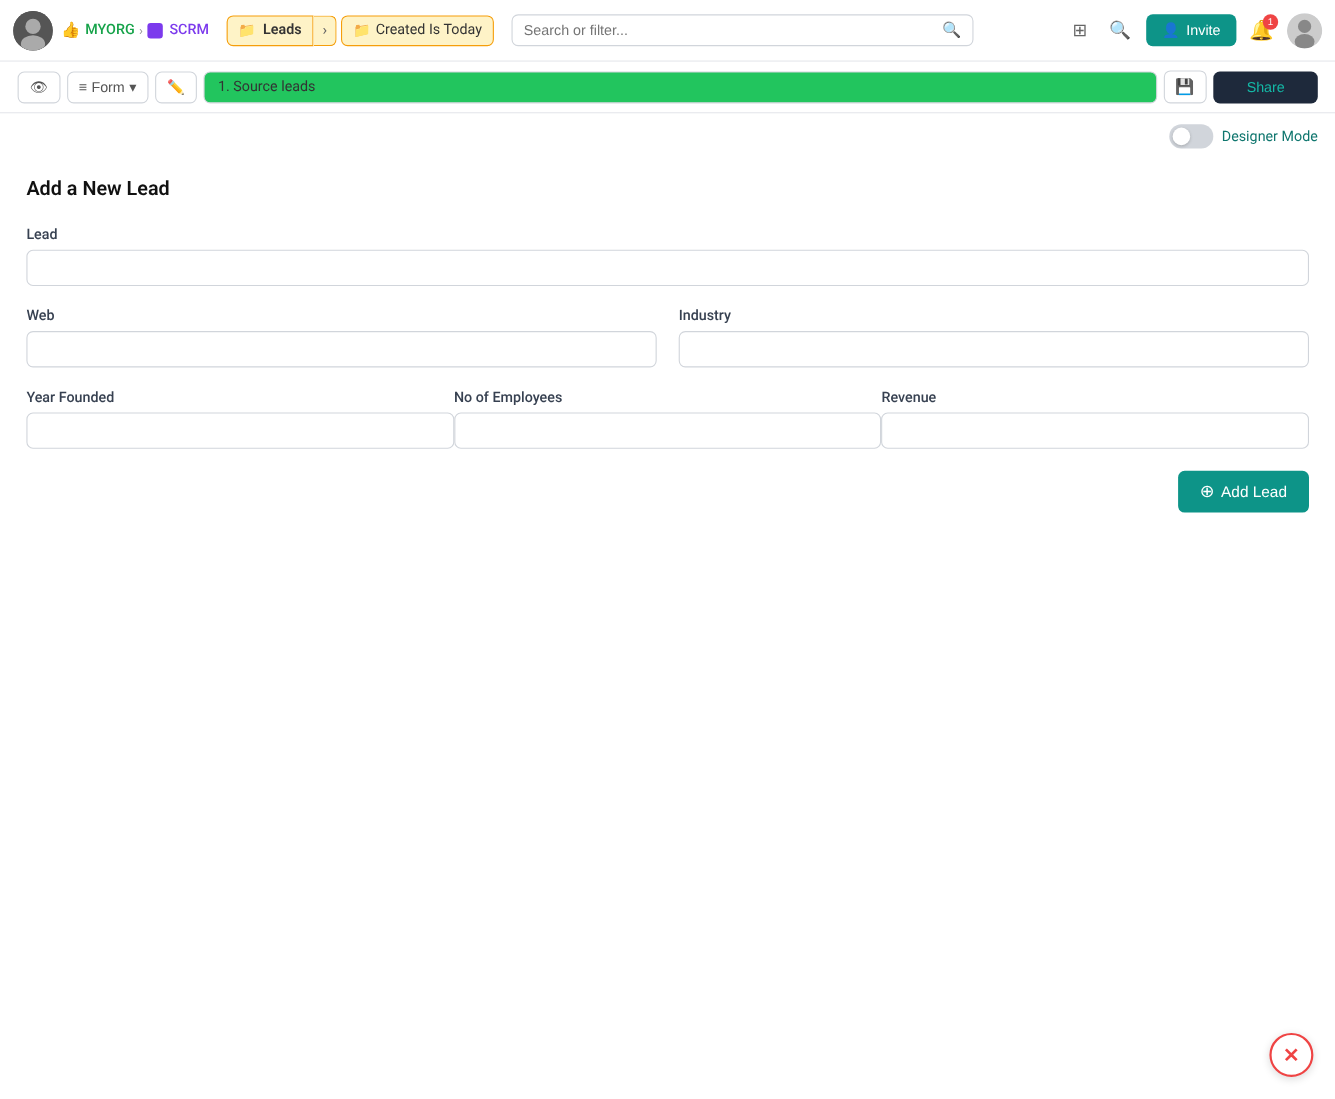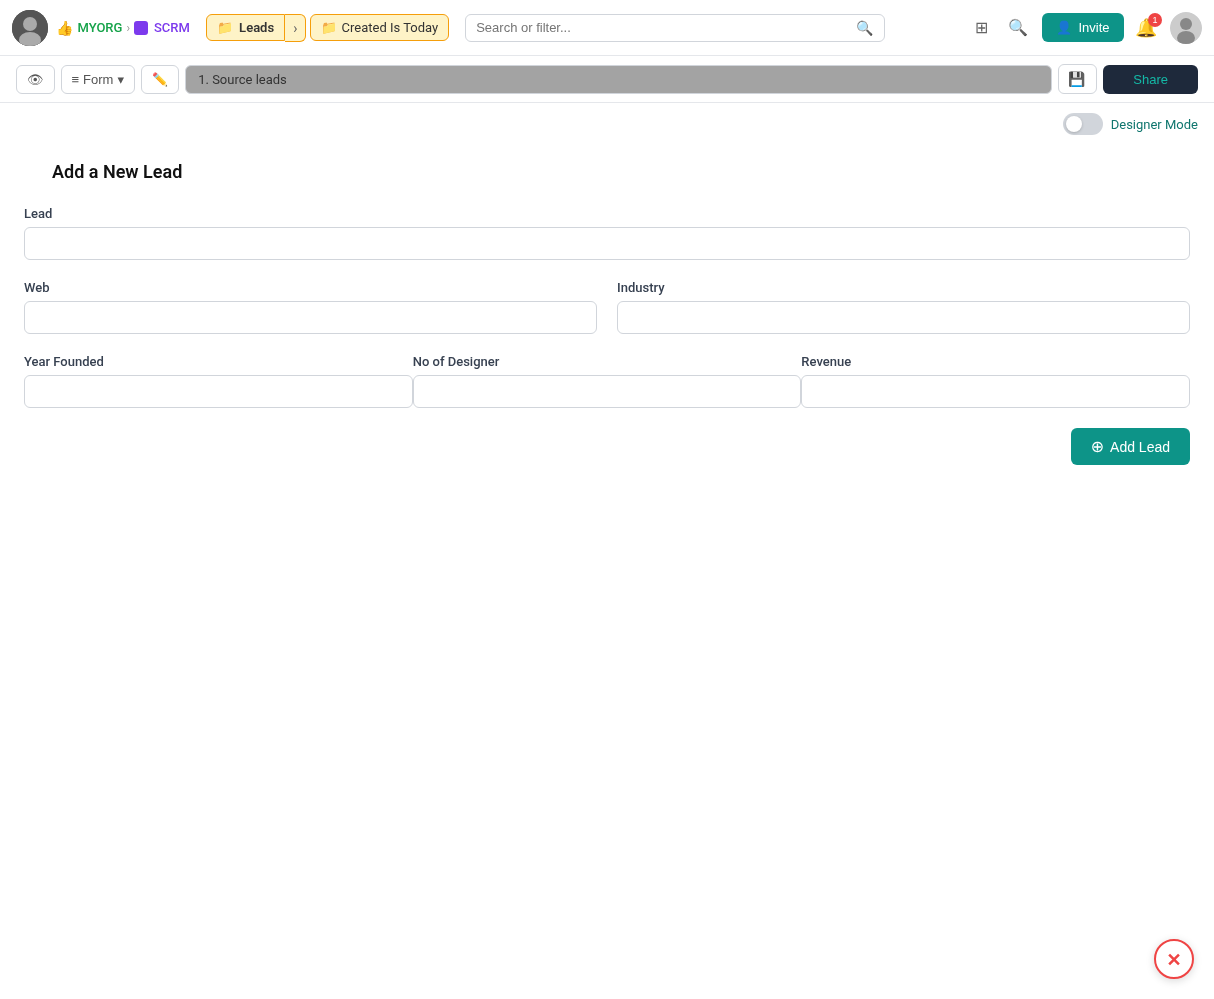--- a/index.html
+++ b/index.html
@@ -129,7 +129,7 @@
       display: flex; align-items: center;
       border: 1px solid #d1d5db; border-radius: 6px;
       padding: 6px 12px; font-size: 13px; color: #333;
-      background: #a3a3a3;
+      background: #22c55e;
     }
     .save-icon-btn {
       background: none; border: 1px solid #d1d5db; border-radius: 6px;

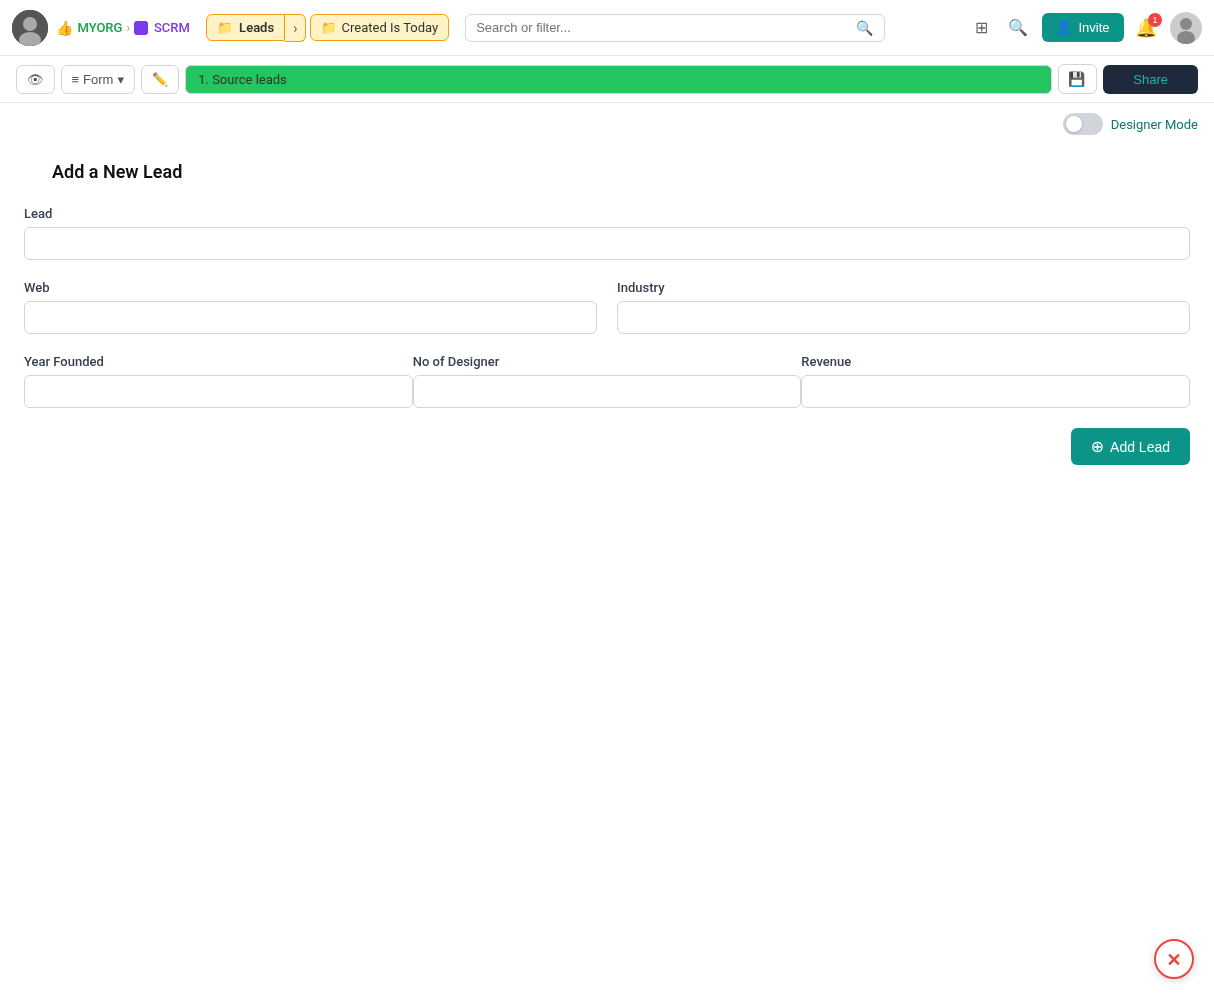--- a/index.html
+++ b/index.html
@@ -168,7 +168,6 @@
     .form-title {
       font-size: 18px; font-weight: 600; color: #111;
       margin-bottom: 24px;
-      margin-left: 28px;
     }
     .form-group { margin-bottom: 20px; }
     .form-label {

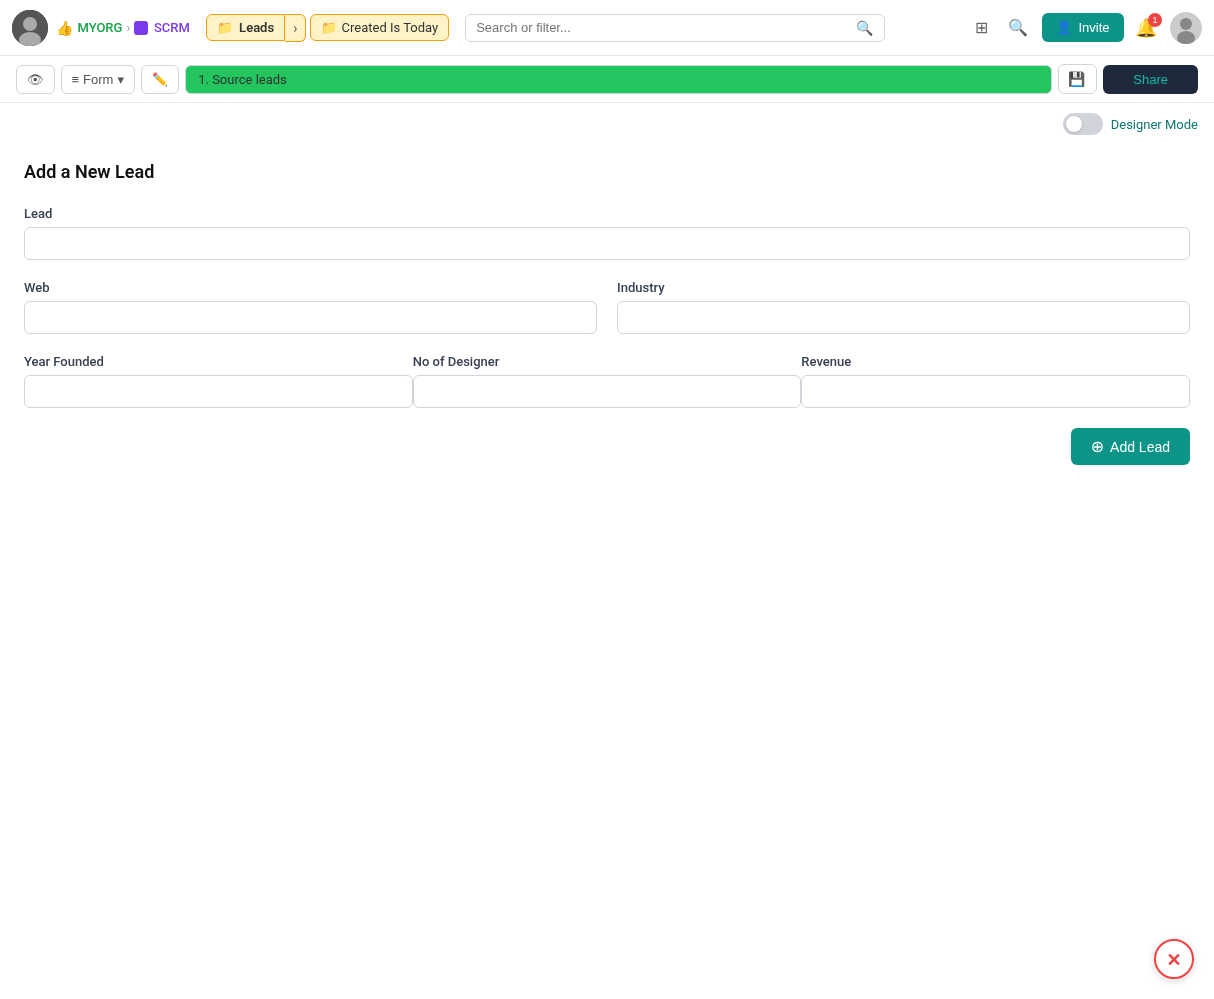--- a/index.html
+++ b/index.html
@@ -328,7 +328,7 @@
       <input type="text" class="form-input" style="">
     </div>
     <div class="form-col-3">
-      <label class="form-label">No of Designer</label>
+      <label class="form-label">No of Employees</label>
       <input type="text" class="form-input" style="">
     </div>
     <div class="form-col-3">

